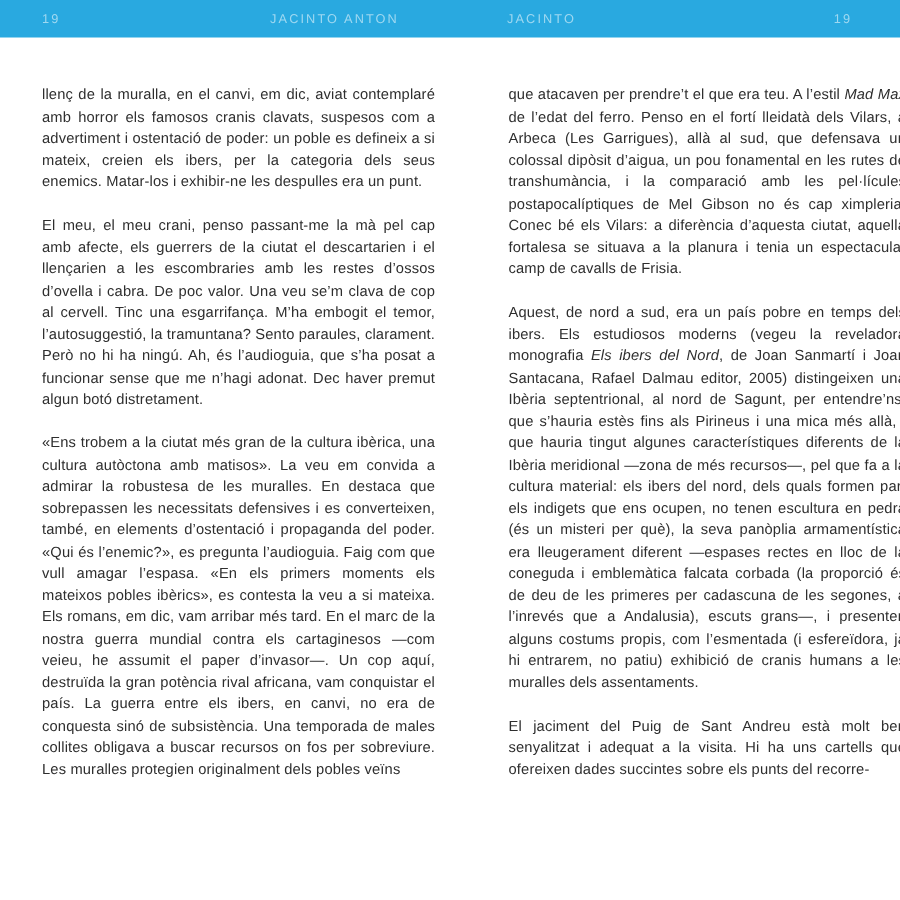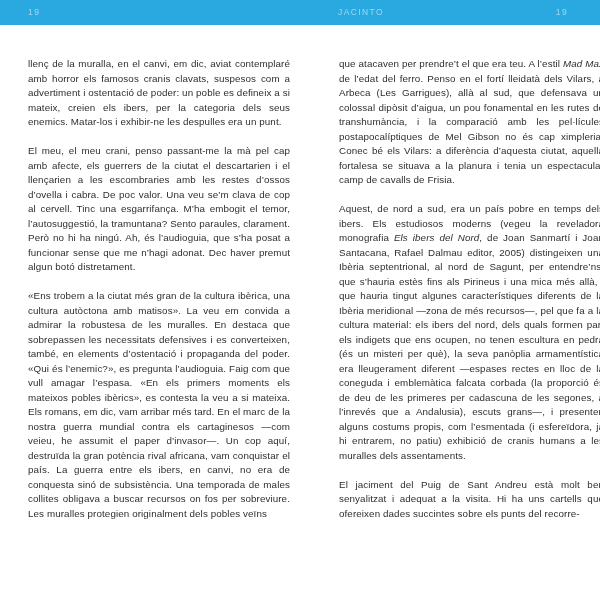--- a/index.html
+++ b/index.html
@@ -61,6 +61,7 @@
 
   <div id="header-bar" style="background: rgb(41, 169, 224);">
     <span id="page-num-left" style="color: rgb(158, 216, 241);">19</span>
+    <span id="running-head-left" style="color: rgb(158, 216, 241);">JACINTO ANTON</span>
     <span id="running-head-right" style="color: rgb(158, 216, 241);">JACINTO</span>
     <span id="page-num-right" style="color: rgb(158, 216, 241);">19</span>
   </div>

